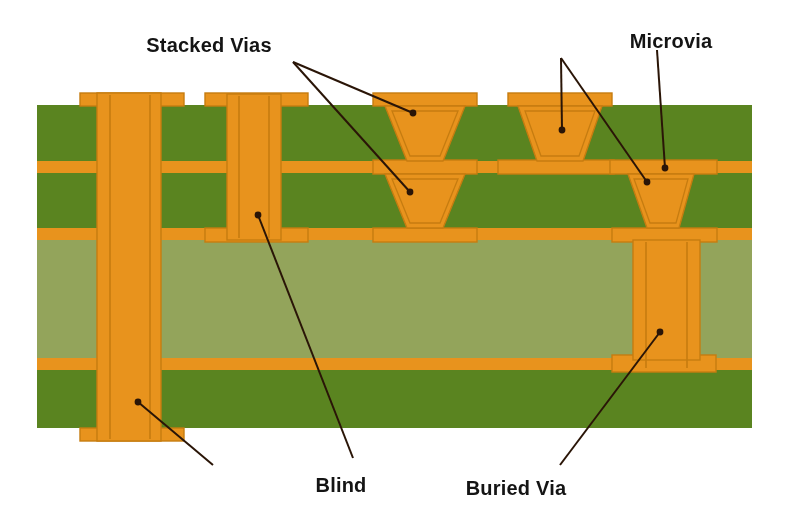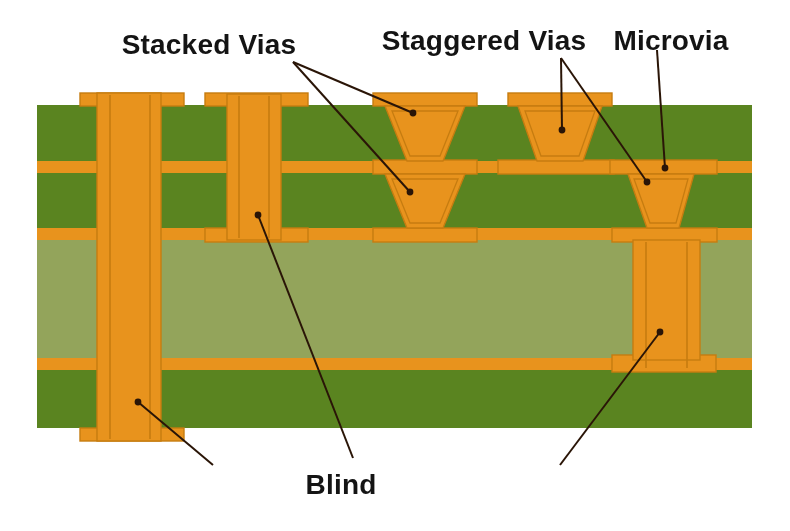--- a/index.html
+++ b/index.html
@@ -29,7 +29,7 @@
   .dot{fill:var(--arrow);stroke:none;}
   .callout{
     position:absolute;transform:translate(-50%,-50%);
-    font-weight:700;font-size:28px;color:var(--text);
+    font-weight:700;font-size:20px;color:var(--text);
     white-space:nowrap;letter-spacing:0.2px;
   }
 </style>

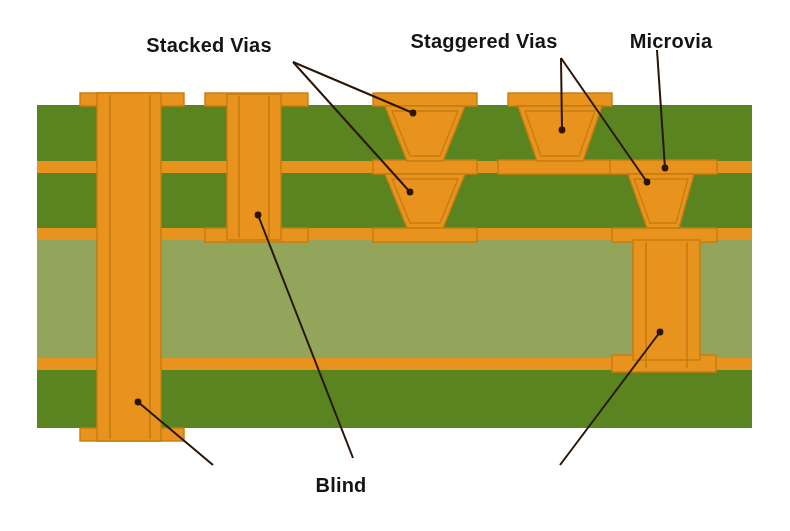--- a/index.html
+++ b/index.html
@@ -123,7 +123,6 @@
   </svg>
 
   <div class="callout" style="left:209px;top:45px;">Stacked Vias</div>
-  <div class="callout" style="left:484px;top:41px;">Staggered Vias</div>
   <div class="callout" style="left:671px;top:41px;">Microvia</div>
   <div class="callout" style="left:341px;top:485px;text-align:right;">Blind</div>
 </div>

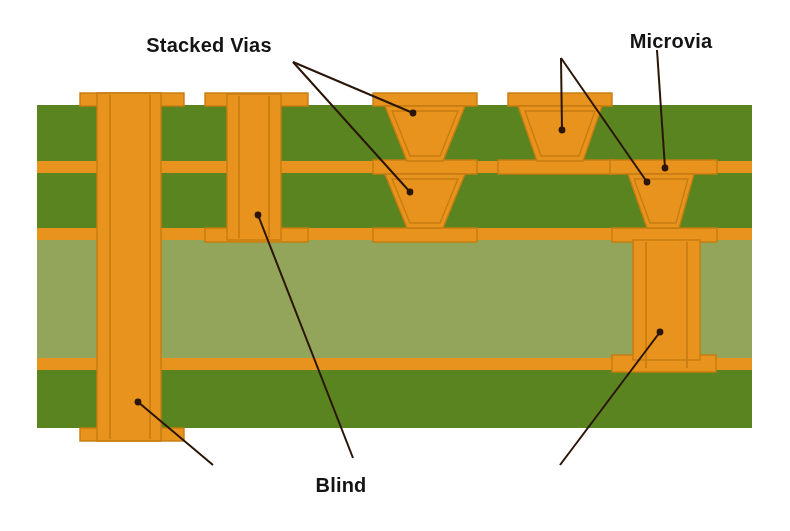--- a/index.html
+++ b/index.html
@@ -125,6 +125,7 @@
   <div class="callout" style="left:209px;top:45px;">Stacked Vias</div>
   <div class="callout" style="left:671px;top:41px;">Microvia</div>
   <div class="callout" style="left:341px;top:485px;text-align:right;">Blind</div>
+  <div class="callout" style="left:516px;top:488px;">Buried Via</div>
 </div>
 
 </body></html>

